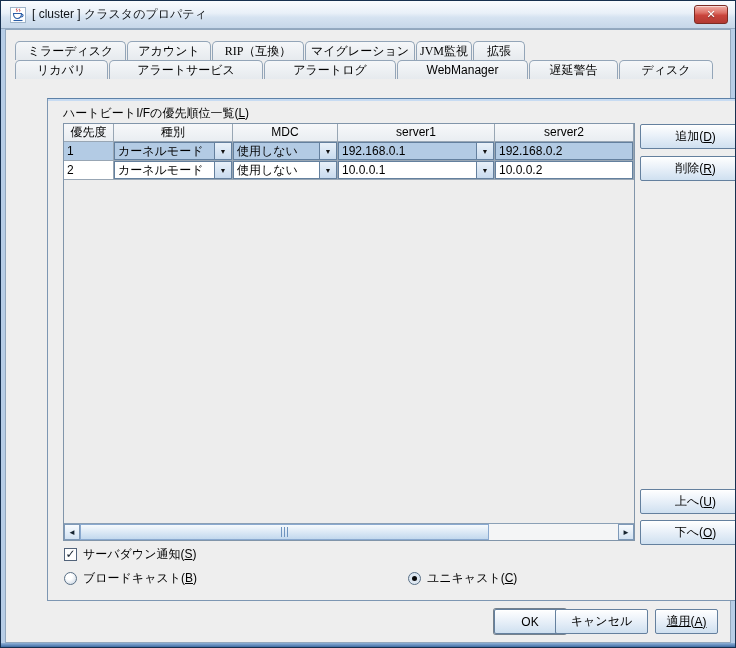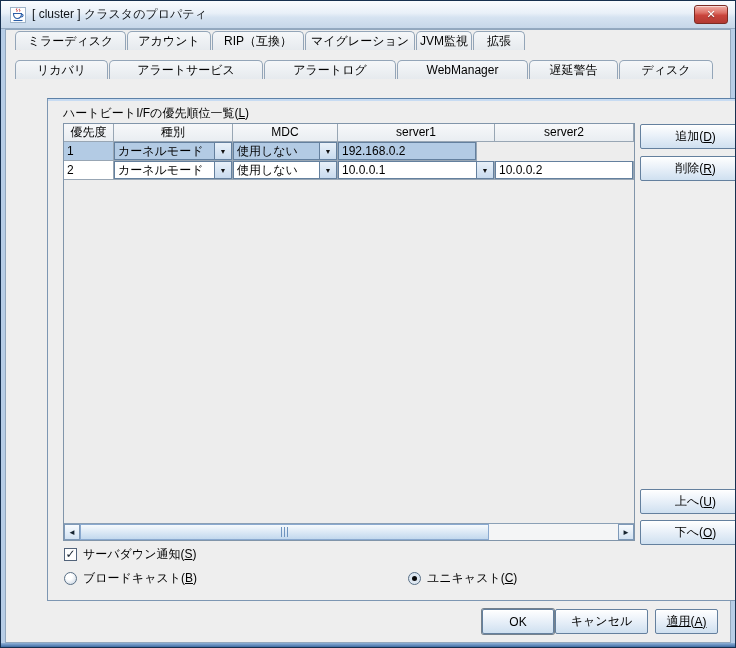--- a/index.html
+++ b/index.html
@@ -38,7 +38,7 @@
   }
   
   .tab-row{position:absolute;left:9px;display:flex;gap:1px;align-items:flex-start;height:19px;}
-  .tab-row.r1{top:1px;} .tab-row.r2{top:30px;} .tab-row.r3{top:49px;}
+  .tab-row.r1{top:11px;font-family:Liberation Serif, serif;} .tab-row.r2{top:30px;} .tab-row.r3{top:49px;}
   .tab{
     height:19px;line-height:18px;text-align:center;
     border:1px solid #93a5b8;border-bottom:none;border-radius:5px 5px 0 0;

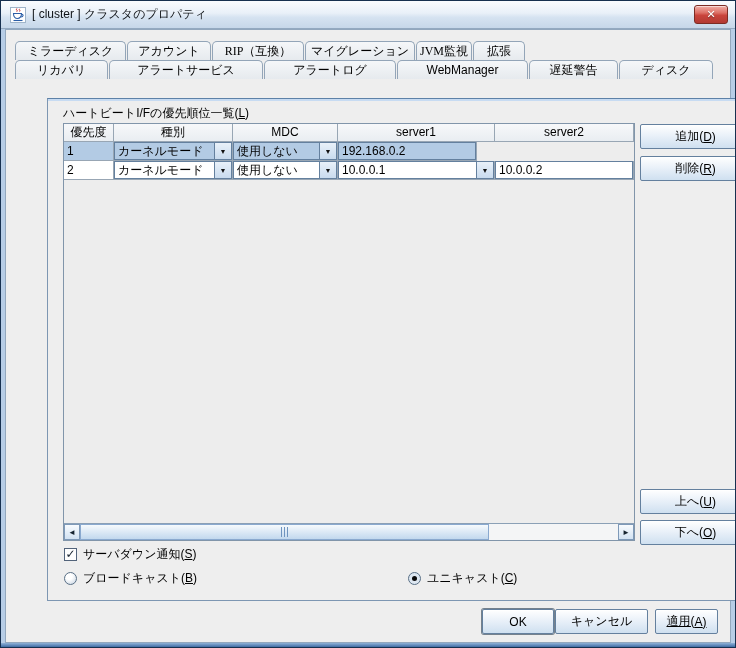--- a/index.html
+++ b/index.html
@@ -209,6 +209,12 @@
               <span class="ca">▼</span>
             </div>
           </div>
+          <div class="td" style="width:157px">
+            <div class="combo">
+              <span class="cv">192.168.0.1</span>
+              <span class="ca">▼</span>
+            </div>
+          </div>
           <div class="td" style="width:139px">
             <div class="tfield">192.168.0.2</div>
           </div>

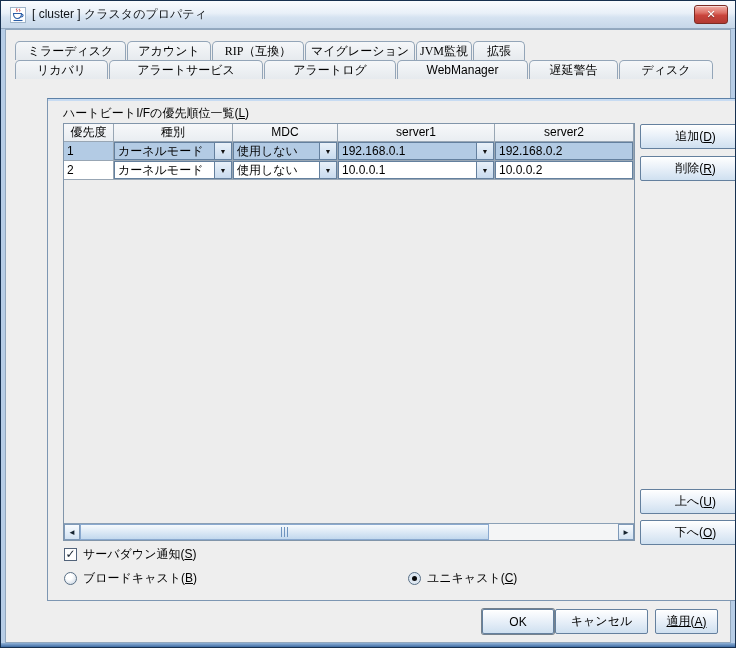--- a/index.html
+++ b/index.html
@@ -135,7 +135,7 @@
   }
   
   .fbtn{top:579px;height:25px;}
-  .fbtn.ok{left:476px;width:72px;box-shadow:0 0 0 1px #75818d, inset 0 1px 0 #fff;}
+  .fbtn.ok{left:488px;width:72px;box-shadow:0 0 0 1px #75818d, inset 0 1px 0 #fff;}
   .fbtn.cancel{left:549px;width:93px;}
   .fbtn.apply{left:649px;width:63px;text-decoration:underline;}
   u{text-decoration:underline;}

